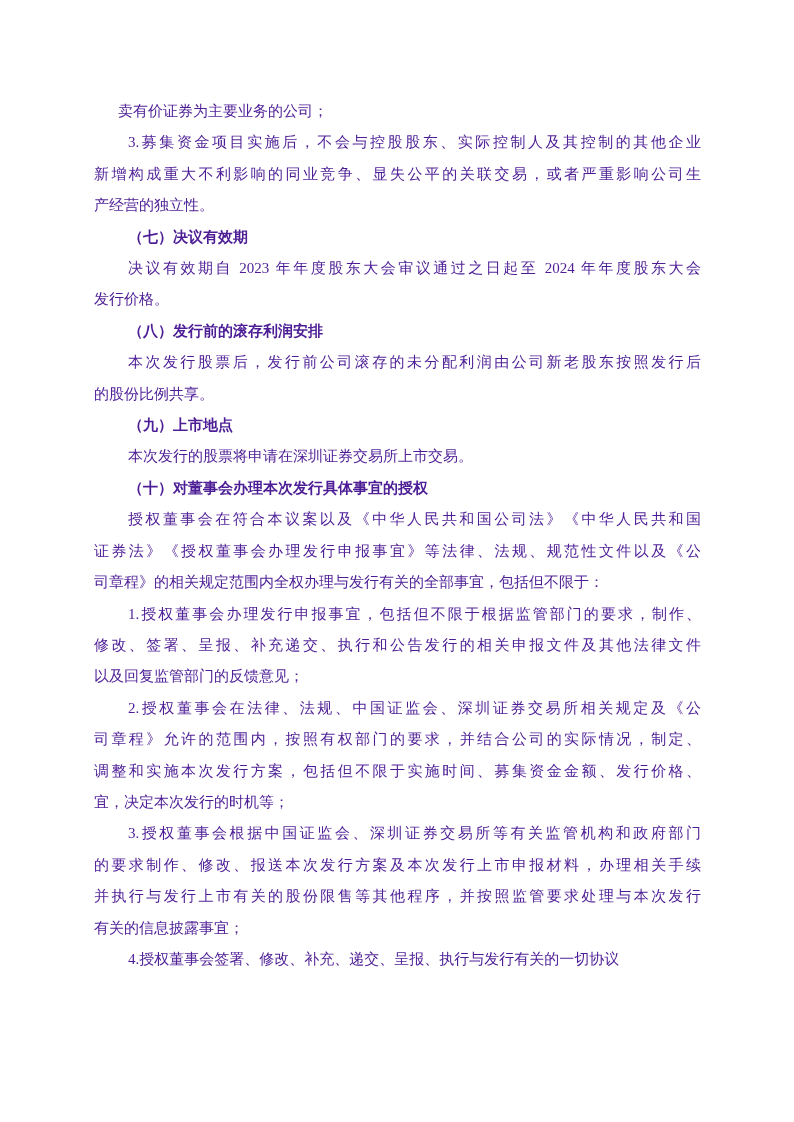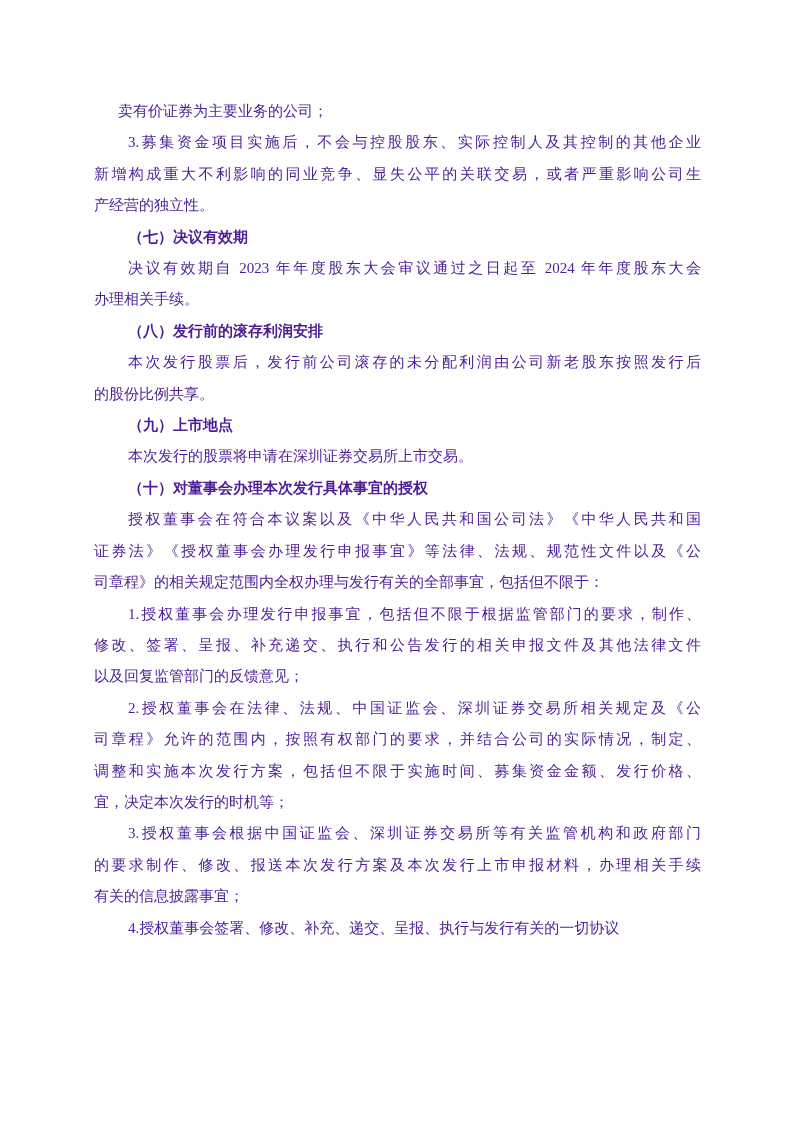--- a/index.html
+++ b/index.html
@@ -46,7 +46,7 @@
       </div>
       <div class="para">
         <div class="line full" style="text-indent: 34px;">决议有效期自 2023 年年度股东大会审议通过之日起至 2024 年年度股东大会</div>
-        <div class="line last">办理相关手续。</div>
+        <div class="line last">发行价格。</div>
       </div>
       <div class="para heading">
         <div class="line last" style="text-indent: 34px;">（八）发行前的滚存利润安排</div>

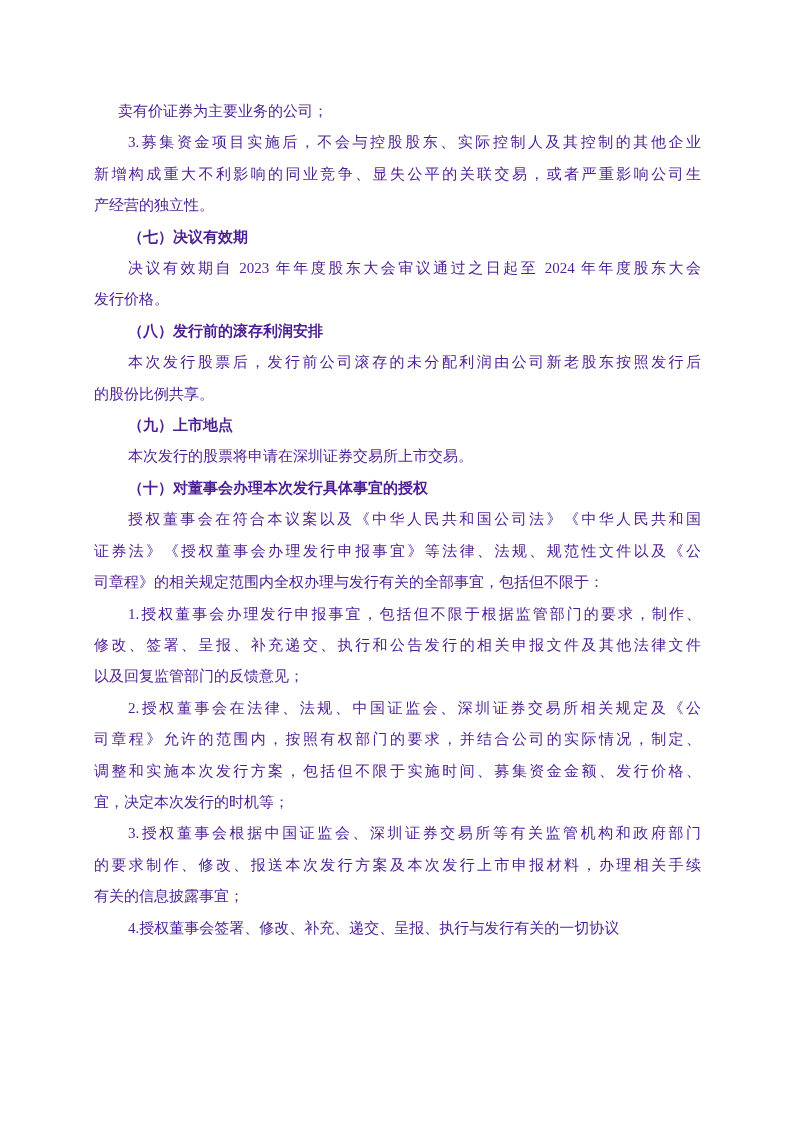--- a/index.html
+++ b/index.html
@@ -83,6 +83,7 @@
       <div class="para">
         <div class="line full" style="text-indent: 34px;">3.授权董事会根据中国证监会、深圳证券交易所等有关监管机构和政府部门</div>
         <div class="line full">的要求制作、修改、报送本次发行方案及本次发行上市申报材料，办理相关手续</div>
+        <div class="line full">并执行与发行上市有关的股份限售等其他程序，并按照监管要求处理与本次发行</div>
         <div class="line last">有关的信息披露事宜；</div>
       </div>
       <div class="para">

